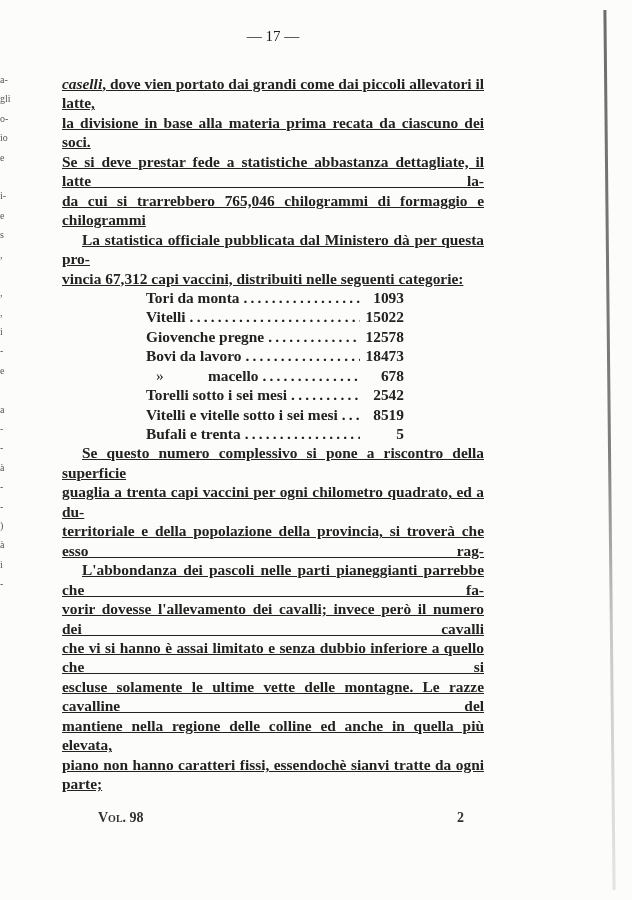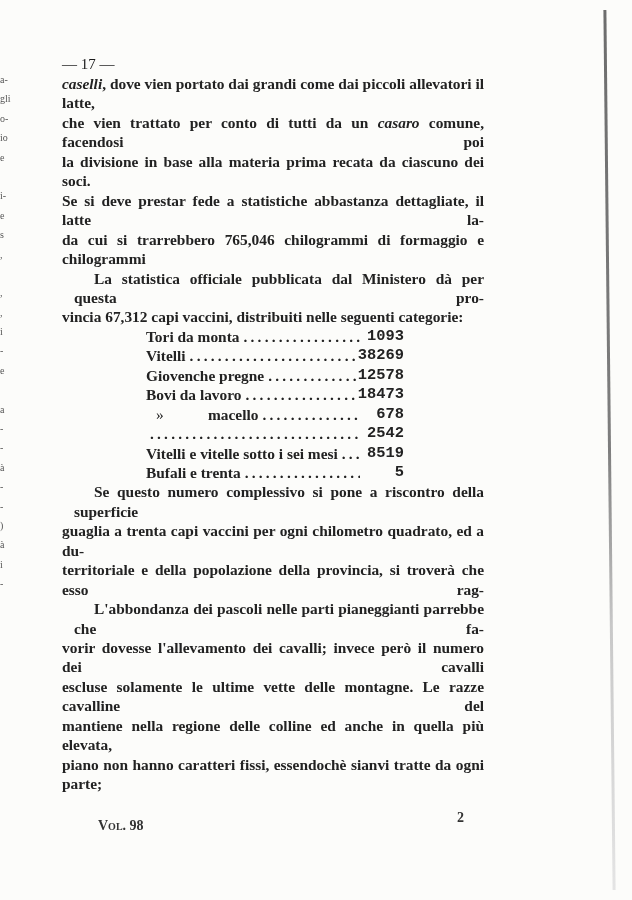--- a/index.html
+++ b/index.html
@@ -26,8 +26,8 @@
     transform: skewX(0.6deg);
   }
   .header {
-    position: absolute; top: 56px; left: 62px; width: 422px;
-    font-size: 15px; font-family: "Liberation Serif", serif;
+    position: absolute; top: 28px; left: 62px; width: 422px;
+    text-align: center; font-size: 15px; font-family: "Liberation Serif", serif;
   }
   .text {
     position: absolute; left: 62px; top: 74px; width: 422px;

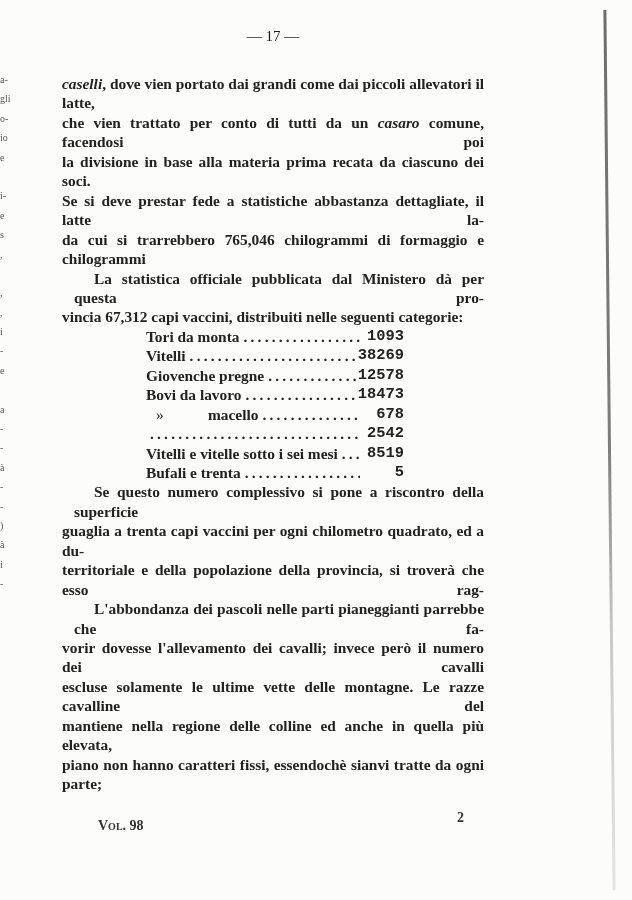--- a/index.html
+++ b/index.html
@@ -35,7 +35,7 @@
     font-size: 15.4px; line-height: 19.45px; font-weight: bold;
     color: #222;
   }
-  .text p { margin: 0; text-align: justify; text-align-last: justify; }
+  .text p { margin: 0; text-align: justify; text-align-last: justify; text-decoration: underline; }
   .text p.last { text-align-last: left; }
   .text p.indent { text-indent: 20px; margin-left: 12px; }
   .text em { font-style: italic; }

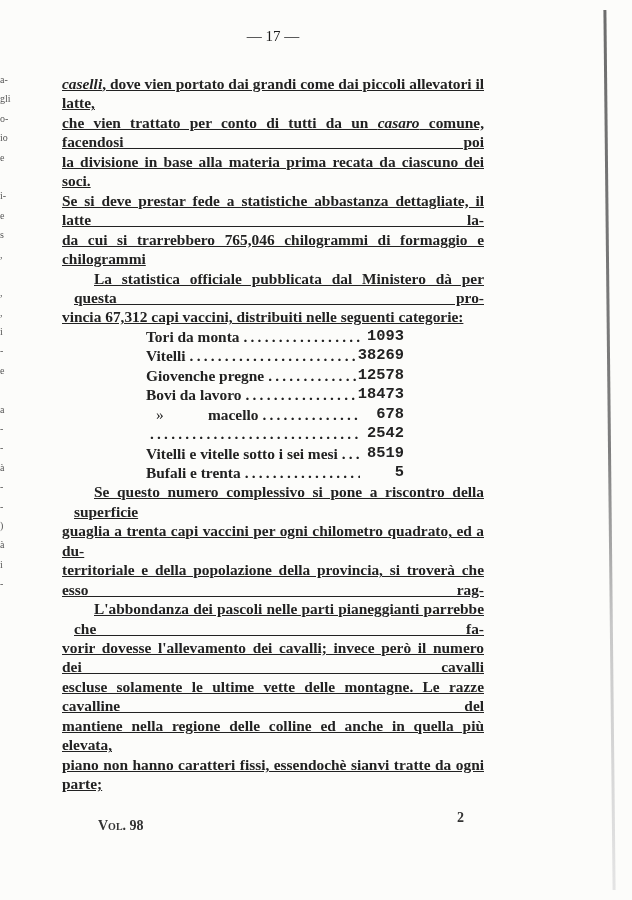--- a/index.html
+++ b/index.html
@@ -93,7 +93,6 @@
   <div class="text">
     <div id="p1">
         <p><em>caselli</em><span>, dove vien portato dai grandi come dai piccoli allevatori il latte,</span></p>
-        <p><span>che vien trattato per conto di tutti da un </span><em>casaro</em><span> comune, facendosi poi</span></p>
         <p><span>la divisione in base alla materia prima recata da ciascuno dei soci.</span></p>
         <p><span>Se si deve prestar fede a statistiche abbastanza dettagliate, il latte la-</span></p>
         <p><span>da cui si trarrebbero 765,046 chilogrammi di formaggio e chilogrammi</span></p>

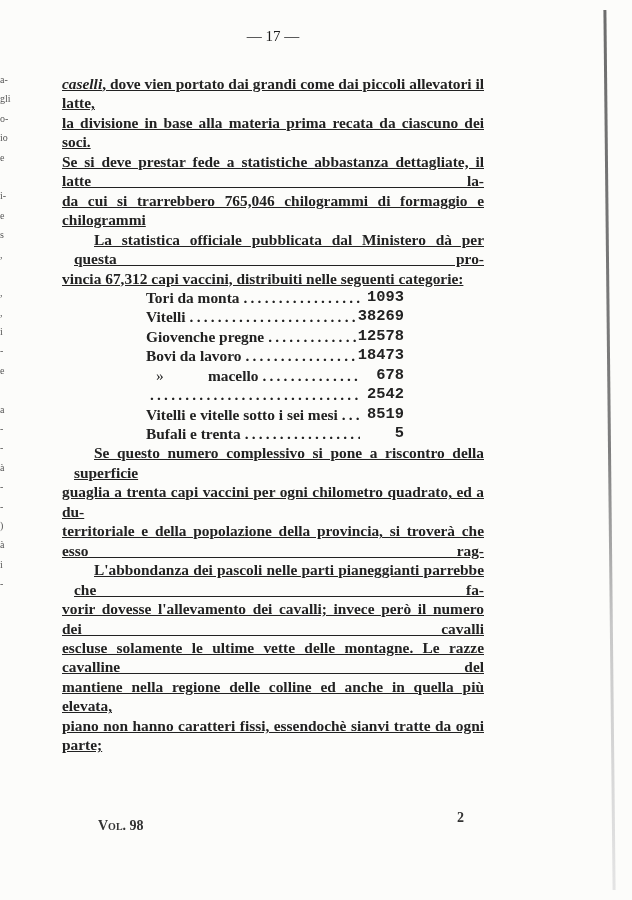--- a/index.html
+++ b/index.html
@@ -37,7 +37,7 @@
   }
   .text p { margin: 0; text-align: justify; text-align-last: justify; text-decoration: underline; }
   .text p.last { text-align-last: left; }
-  .text p.indent { text-indent: 20px; margin-left: 12px; }
+  .text p.indent { text-indent: 20px; }
   .text em { font-style: italic; }
   .table { margin: 0; padding: 0 0 0 84px; width: 258px; }
   .row { display: flex; align-items: flex-end; height: 19.45px; }

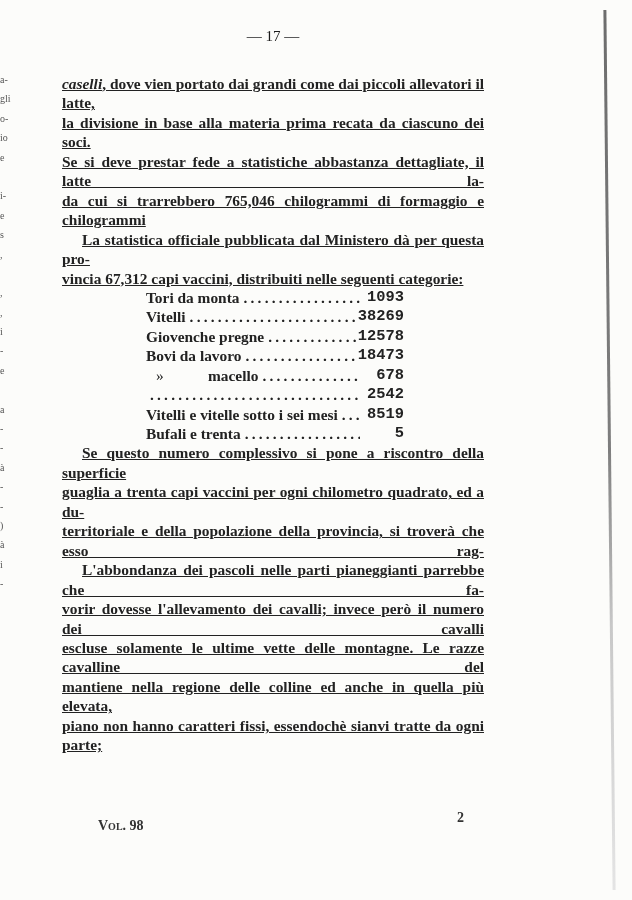--- a/index.html
+++ b/index.html
@@ -43,7 +43,7 @@
   .row { display: flex; align-items: flex-end; height: 19.45px; }
   .row .lbl { white-space: nowrap; }
   .row .dots { flex: 1; overflow: hidden; white-space: nowrap; letter-spacing: 3.2px; padding-left: 4px; }
-  .row .val { white-space: nowrap; text-align: right; min-width: 44px; font-family: Liberation Mono, monospace; }
+  .row .val { white-space: nowrap; text-align: right; min-width: 44px; }
   .row .ditto { display: inline-block; width: 52px; padding-left: 10px; font-weight: normal; }
   .footer {
     position: absolute; top: 810px; left: 62px; width: 422px;

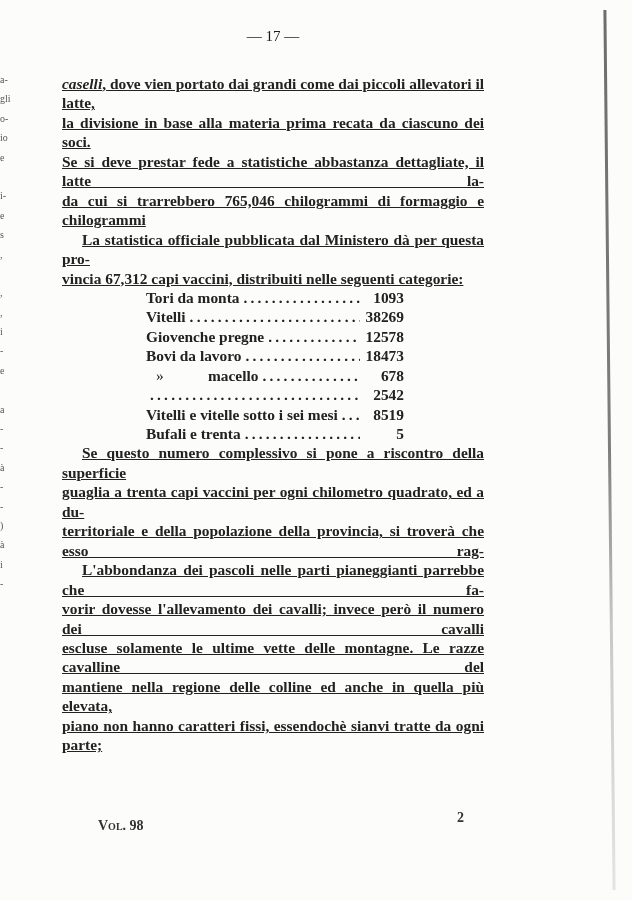--- a/index.html
+++ b/index.html
@@ -110,7 +110,7 @@
         <div class="row">
           <span class="lbl"><span>Vitelli</span></span>
           <span class="dots">..............................</span>
-          <span class="val">38269</span>
+          <span class="val">15022</span>
         </div>
         <div class="row">
           <span class="lbl"><span>Giovenche pregne</span></span>

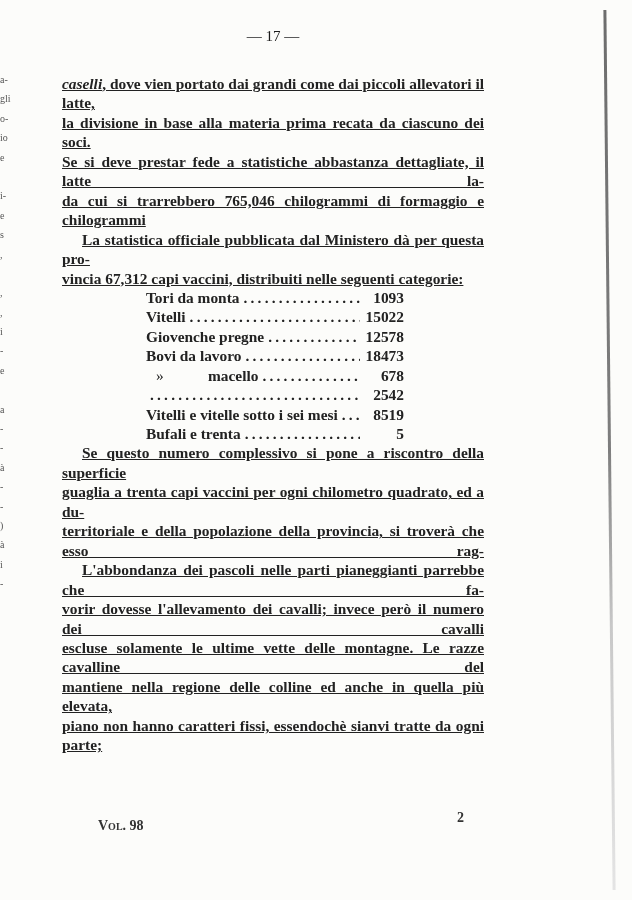--- a/index.html
+++ b/index.html
@@ -128,6 +128,7 @@
           <span class="val">678</span>
         </div>
         <div class="row">
+          <span class="lbl"><span>Torelli sotto i sei mesi</span></span>
           <span class="dots">..............................</span>
           <span class="val">2542</span>
         </div>

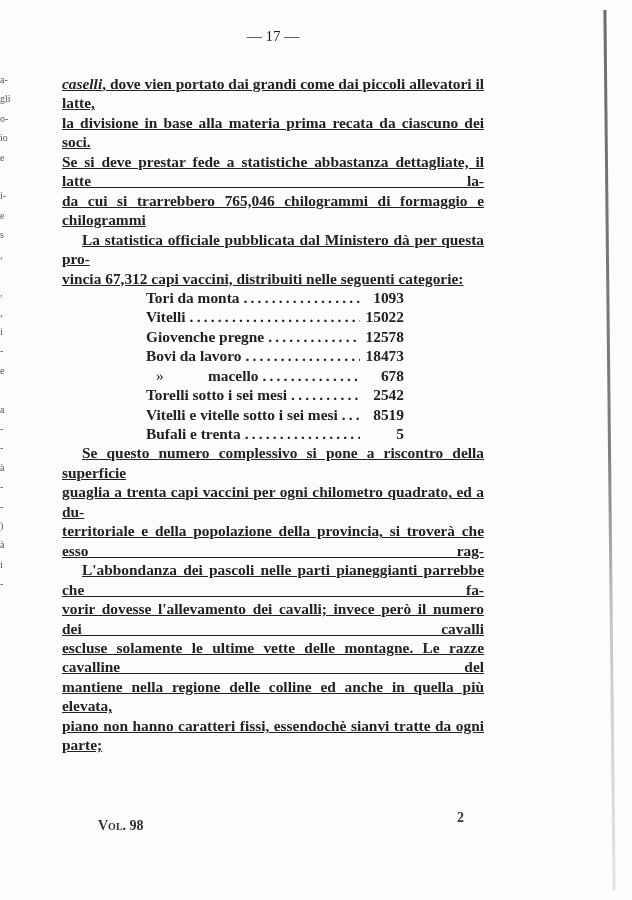--- a/index.html
+++ b/index.html
@@ -151,6 +151,7 @@
     <div id="p4">
         <p class="indent">L'abbondanza dei pascoli nelle parti pianeggianti parrebbe che fa-</p>
         <p>vorir dovesse l'allevamento dei cavalli; invece però il numero dei cavalli</p>
+        <p>che vi si hanno è assai limitato e senza dubbio inferiore a quello che si</p>
         <p>escluse solamente le ultime vette delle montagne. Le razze cavalline del</p>
         <p>mantiene nella regione delle colline ed anche in quella più elevata,</p>
         <p>piano non hanno caratteri fissi, essendochè sianvi tratte da ogni parte;</p>

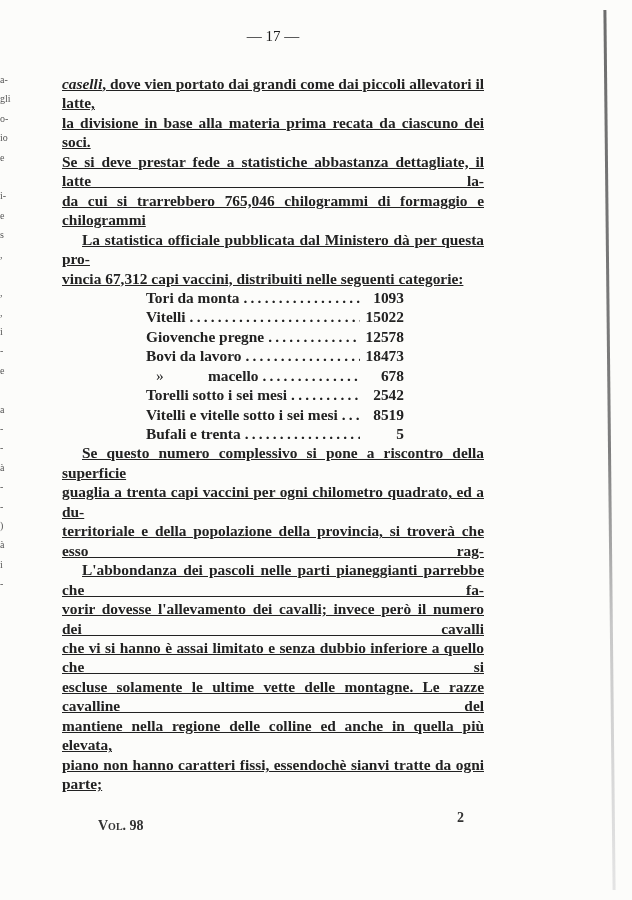--- a/index.html
+++ b/index.html
@@ -49,7 +49,7 @@
     position: absolute; top: 810px; left: 62px; width: 422px;
     font-family: "Liberation Serif", serif; font-size: 14px; font-weight: bold; color: #333;
   }
-  .footer .vol { position: absolute; left: 36px; top: 8px; font-variant: small-caps; }
+  .footer .vol { position: absolute; left: 36px; top: 0; font-variant: small-caps; }
   .footer .sig { position: absolute; right: 20px; top: 0; }
 </style>
 </head>

